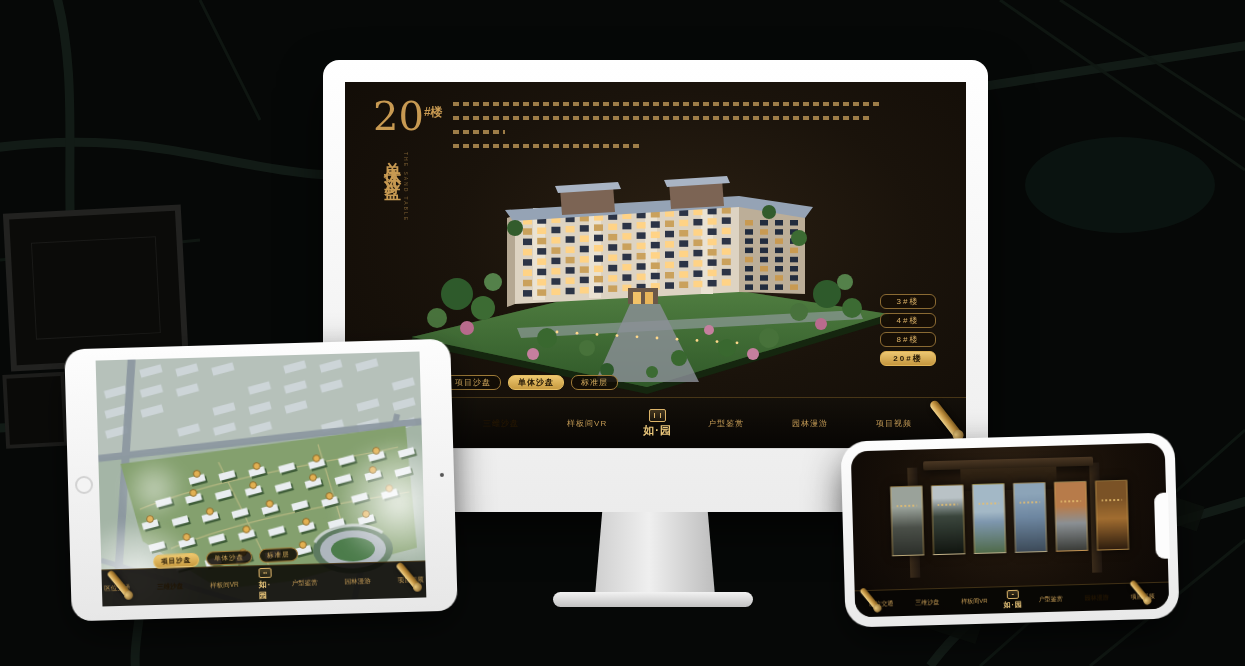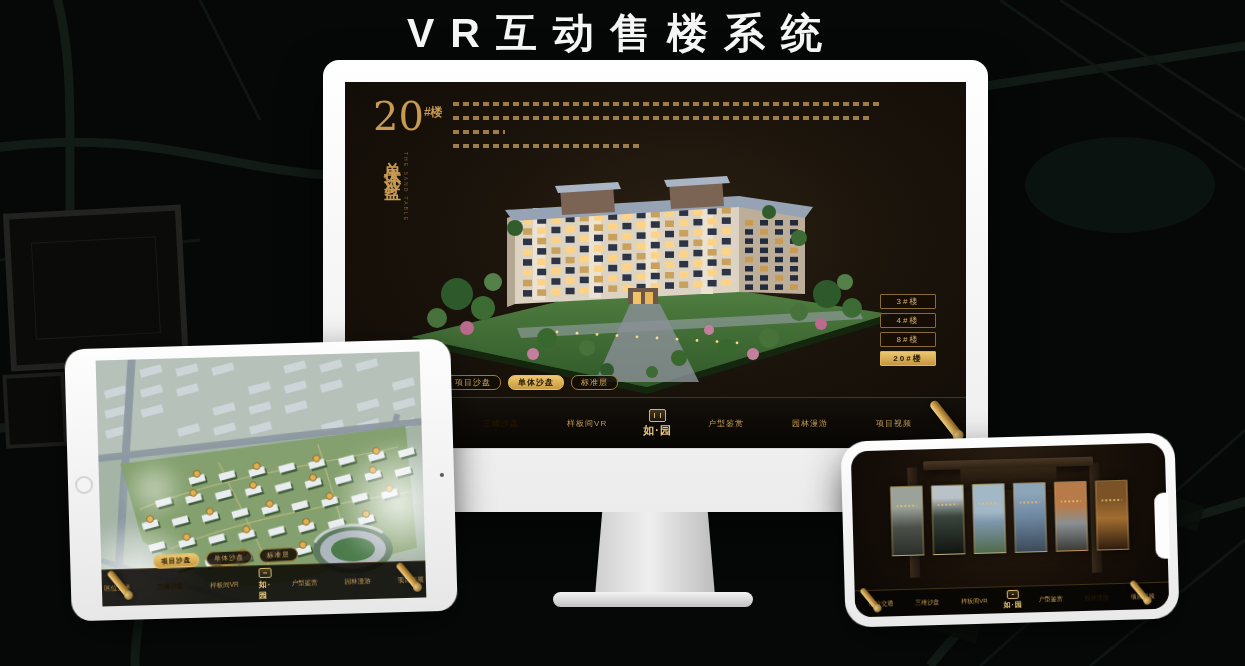--- a/index.html
+++ b/index.html
@@ -152,7 +152,6 @@
     <polyline points="378,188 392,200 378,212" fill="none" stroke="#1f1f1d" stroke-width="3"></polyline>
   </svg>
 
-  <div class="main-title">VR互动售楼系统</div>
 
   <div class="monitor">
     <div class="monitor-frame">

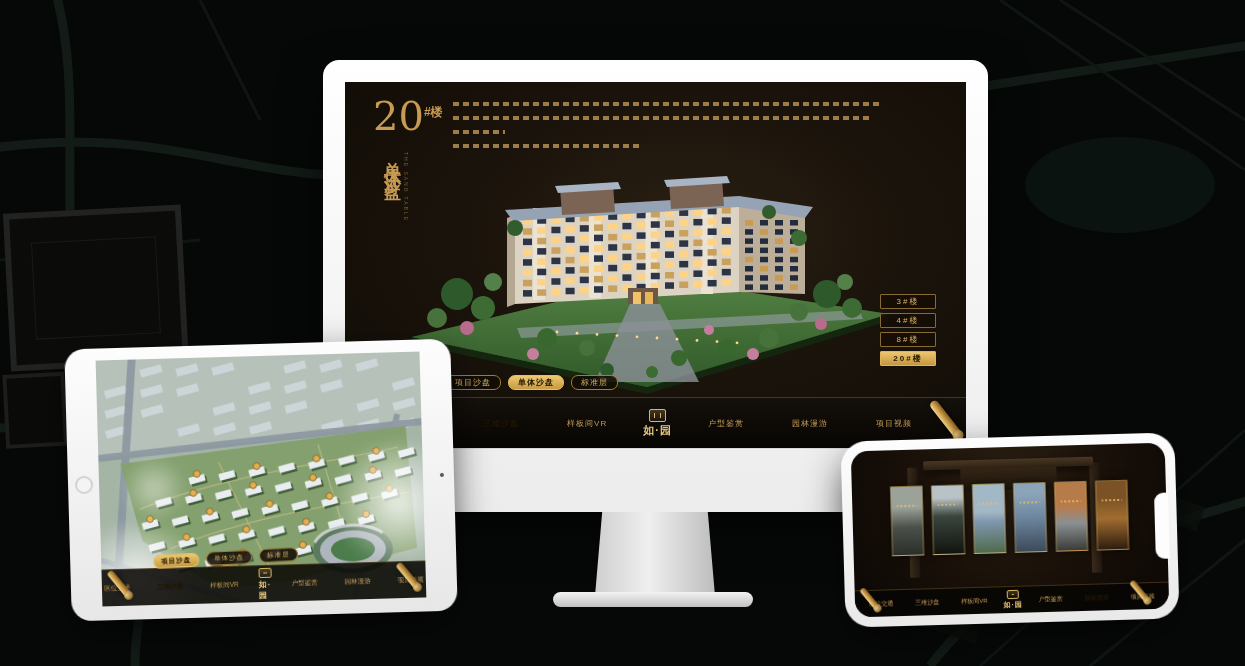--- a/index.html
+++ b/index.html
@@ -41,7 +41,7 @@
   .sandtable{position:absolute;left:52px;top:60px;}
   
   .bbtns{position:absolute;left:535px;top:212px;display:flex;flex-direction:column;gap:4px;}
-  .bbtn{width:54px;height:13px;border-radius:1px;border:1px solid #8a6a33;color:#dcb267;
+  .bbtn{width:54px;height:13px;border-radius:6px;border:1px solid #8a6a33;color:#dcb267;
     background:rgba(22,14,5,.85);font-size:8px;display:flex;align-items:center;justify-content:center;
     letter-spacing:2px;cursor:pointer;}
   .bbtn.active{background:linear-gradient(180deg,#ecc671,#c5973f);color:#241806;border-color:#e0b457;font-weight:bold;}

